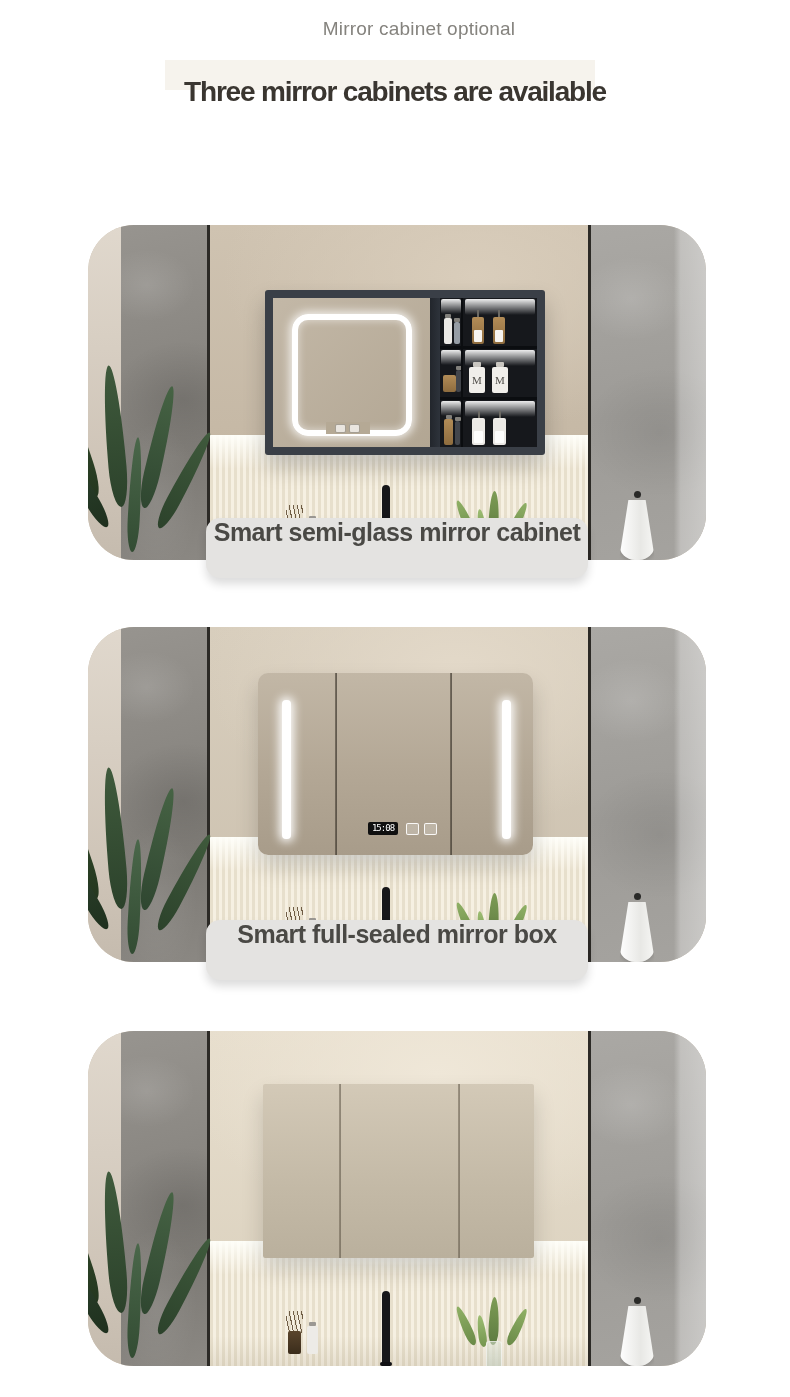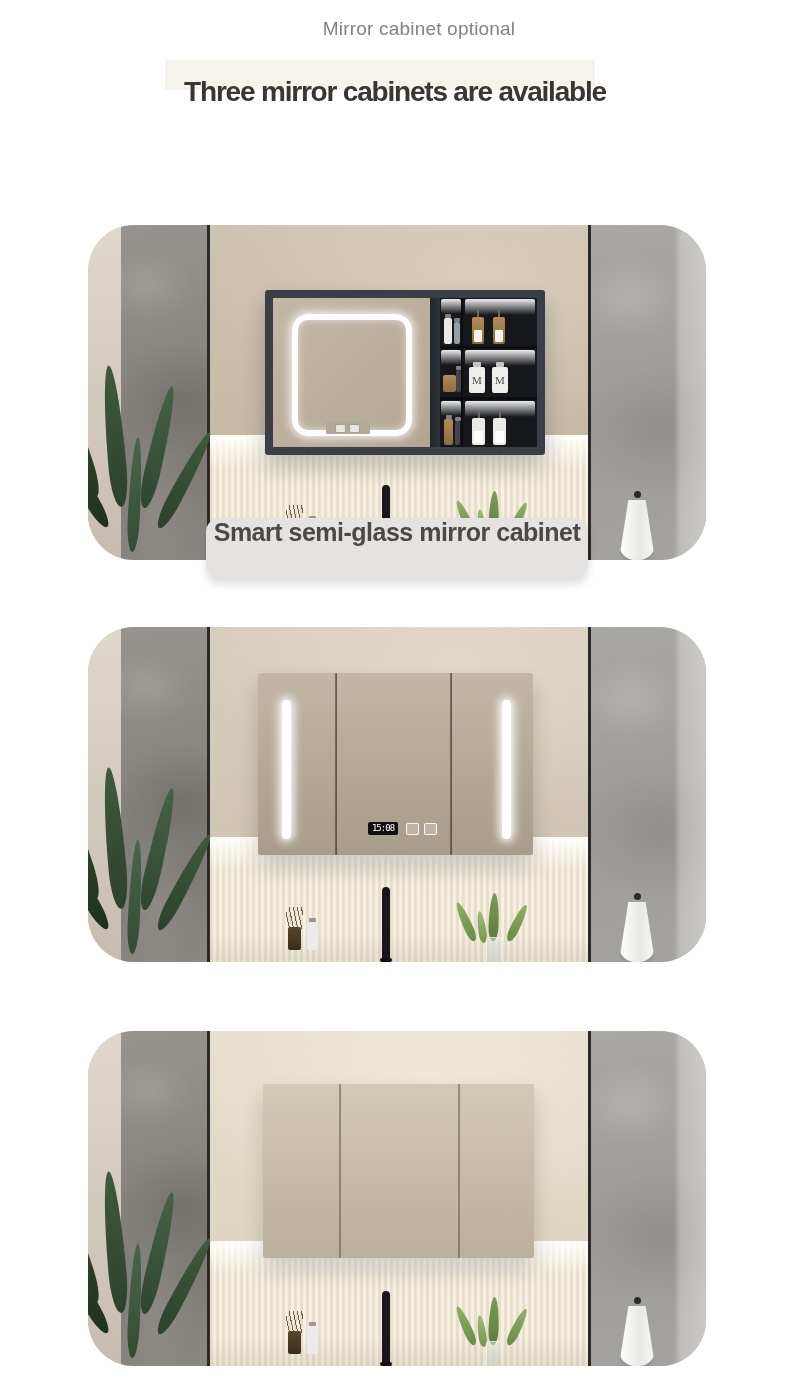--- a/index.html
+++ b/index.html
@@ -130,7 +130,7 @@
   
   .cab2{position:absolute;left:170px;top:46px;width:275px;height:182px;
     background:linear-gradient(180deg,#c2b7a6 0%,#b3a795 55%,#a89c8a 100%);
-    border-radius:2px;box-shadow:0 12px 22px rgba(0,0,0,.18);z-index:2;}
+    border-radius:10px;box-shadow:0 12px 22px rgba(0,0,0,.18);z-index:2;}
   .dseam{position:absolute;top:0;width:2px;height:100%;
     background:linear-gradient(90deg,rgba(70,62,50,.55),rgba(40,35,28,.65));}
   .ds1{left:77px}.ds2{left:192px}

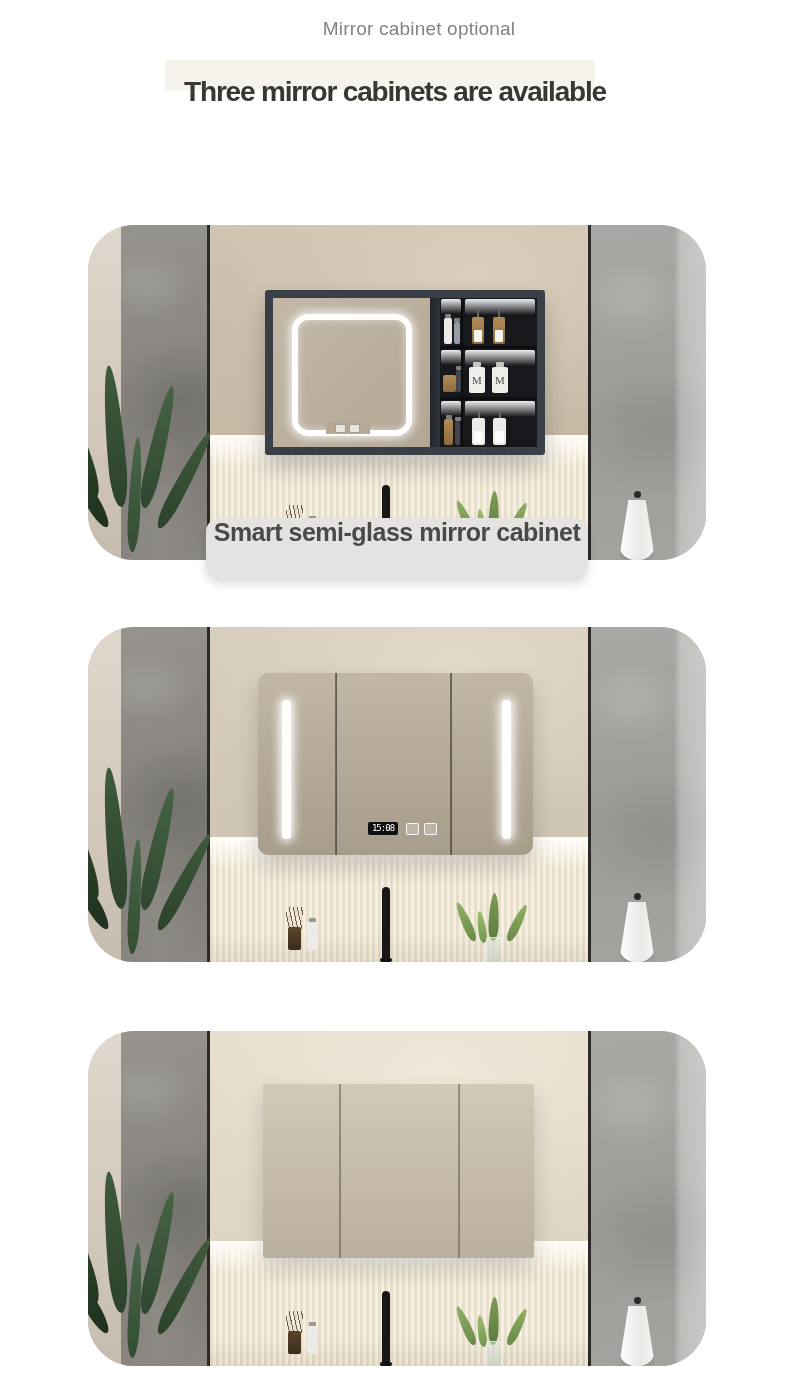--- a/index.html
+++ b/index.html
@@ -277,6 +277,9 @@
       <i class="cbtn cb2"></i>
     </div>
   </div>
+  <div class="pill">
+    <span>Smart full-sealed mirror box</span>
+  </div>
 </div>
 
 <div class="card c3">

